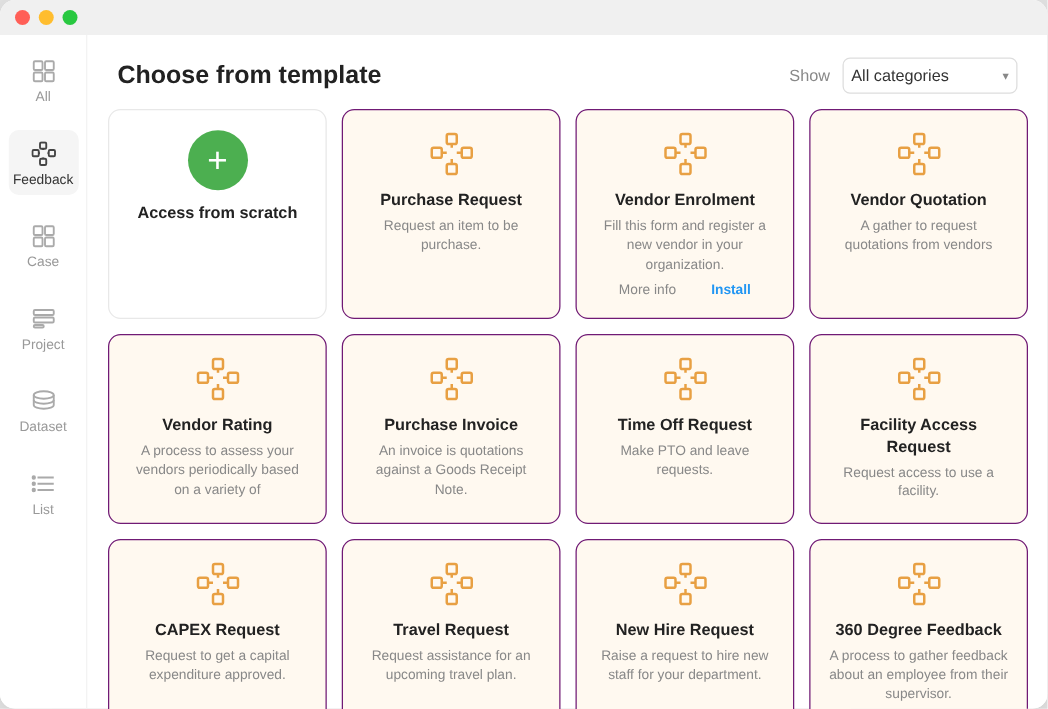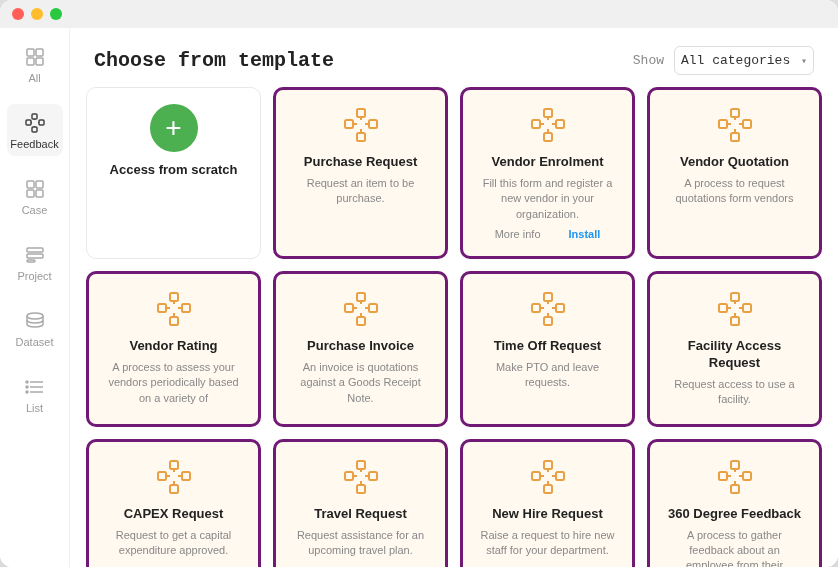--- a/index.html
+++ b/index.html
@@ -95,7 +95,6 @@
       justify-content: space-between;
       padding: 18px 24px 12px;
       flex-shrink: 0;
-      font-family: Liberation Mono, monospace;
     }
     .main-title {
       font-size: 20px;

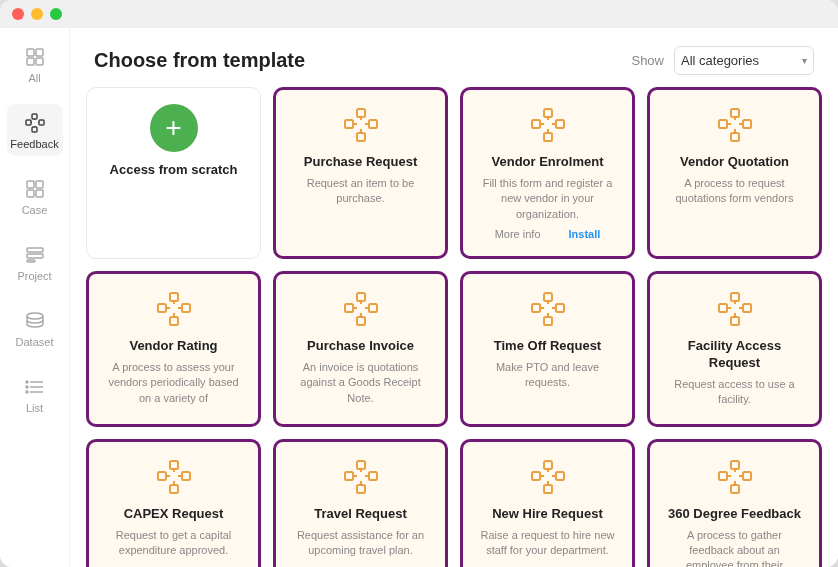--- a/index.html
+++ b/index.html
@@ -159,7 +159,7 @@
     }
     .card.template {
       background: #fff9f0;
-      border: 3px solid #701a75;
+      border: 1px solid #701a75;
     }
     .card-icon-area {
       margin-bottom: 10px;

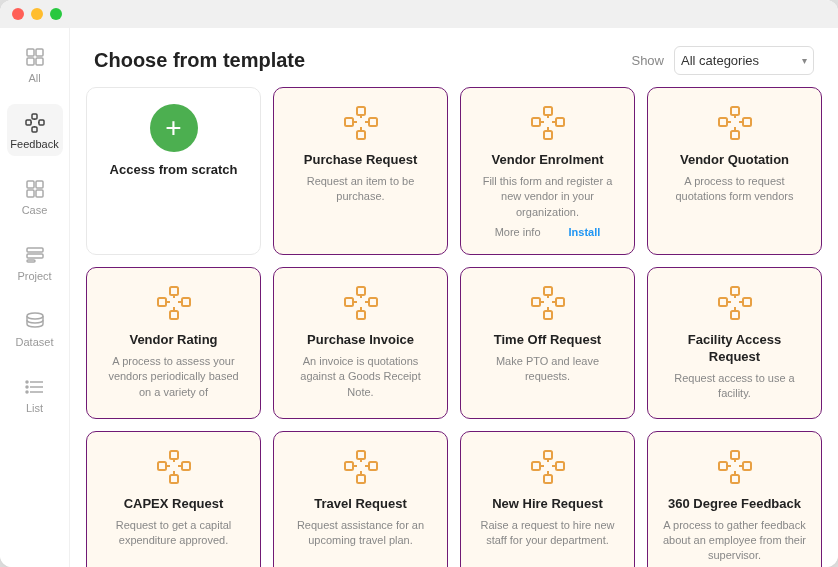--- a/index.html
+++ b/index.html
@@ -391,7 +391,7 @@
               </div>
             </div>
             <div class="card-title">Vendor Quotation</div>
-            <div class="card-desc">A process to request quotations form vendors</div>
+            <div class="card-desc">A gather to request quotations from vendors</div>
           </div>
 
           <div class="card template">

